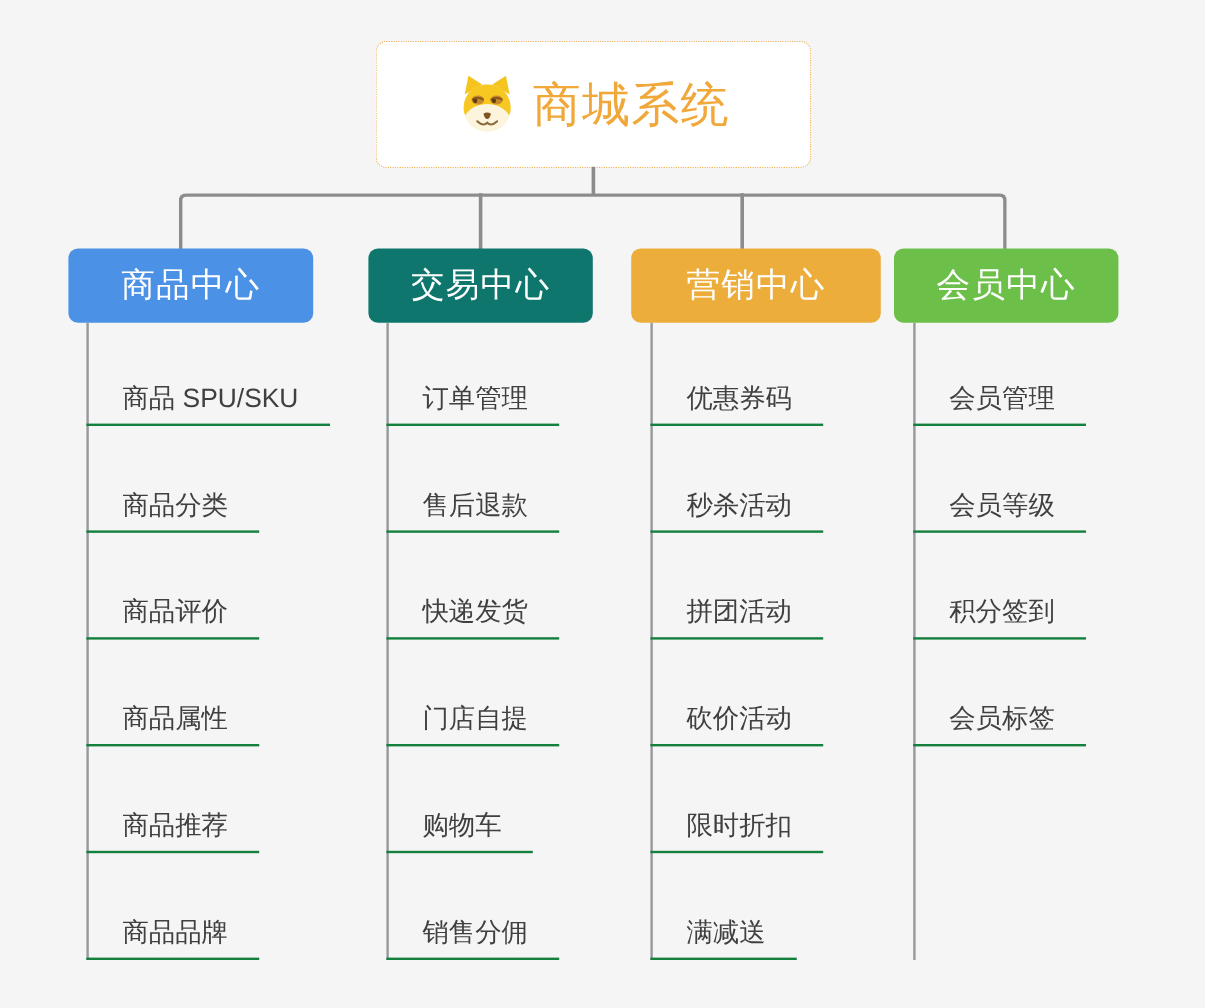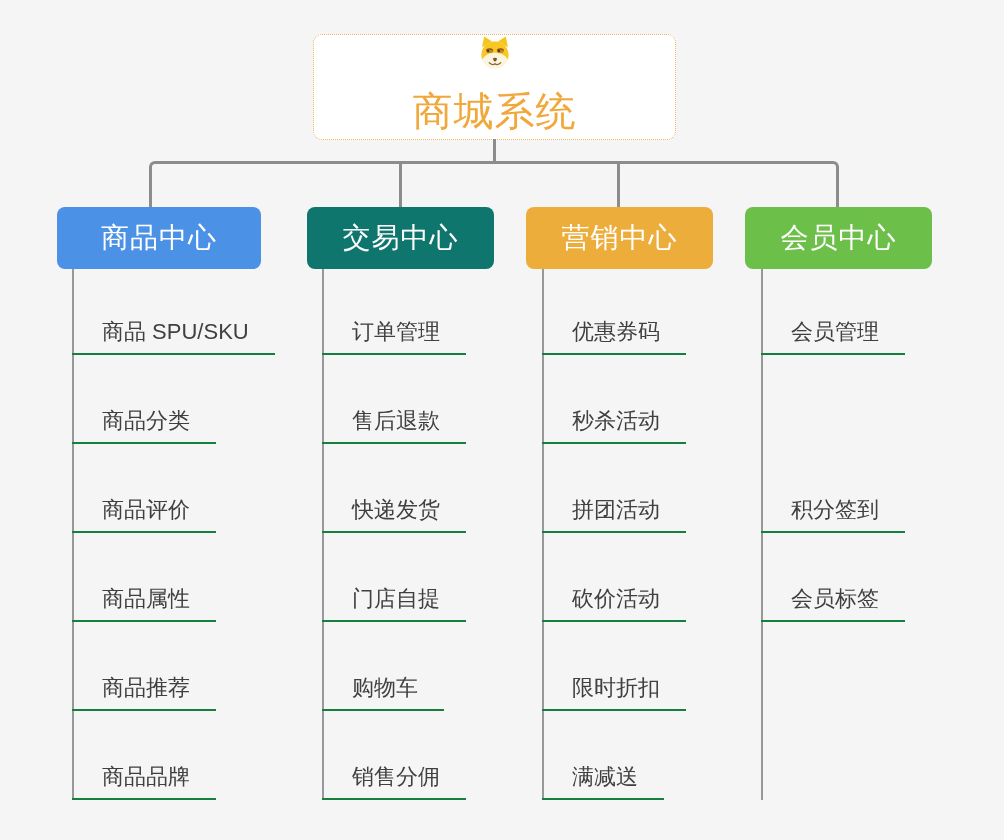--- a/index.html
+++ b/index.html
@@ -22,7 +22,6 @@
     border-radius:9px;
     display:flex;align-items:center;justify-content:center;gap:13px;
     box-sizing:border-box;
-    flex-direction:column;
   }
   .root-title{
     font-size:40px;

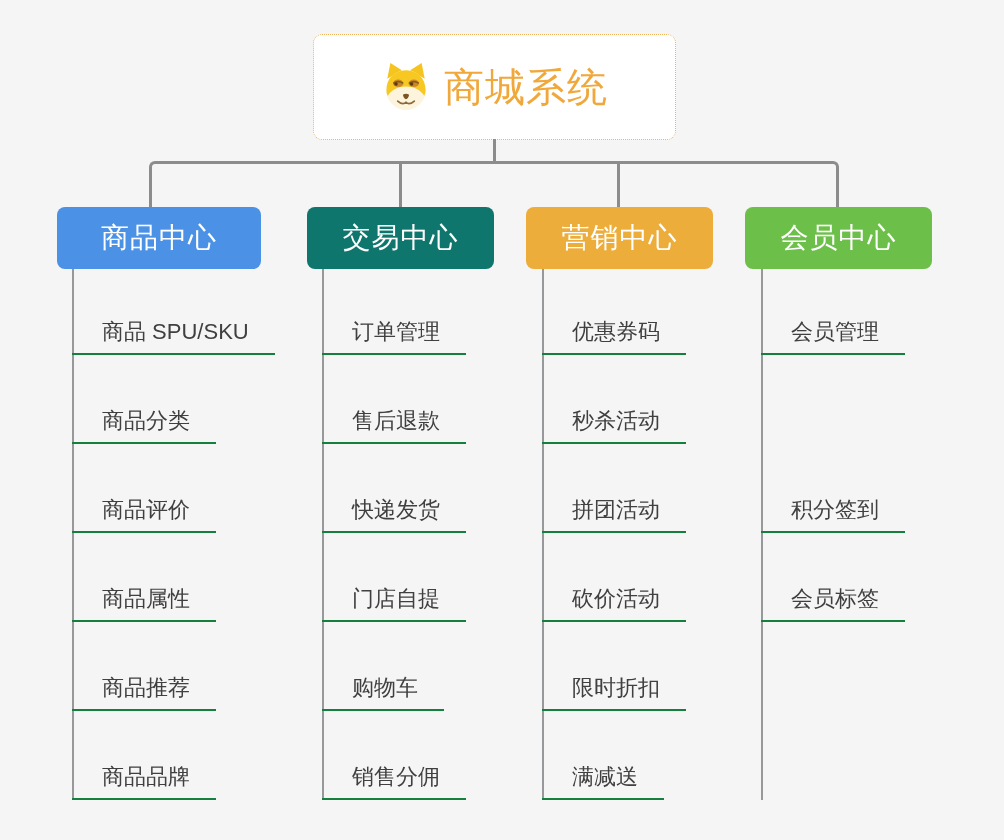--- a/index.html
+++ b/index.html
@@ -58,7 +58,7 @@
   }
   .b0{left:57px;width:204px;}
   .b1{left:307px;width:187px;}
-  .b2{left:526px;width:187px;}
+  .b2{left:526px;width:208px;}
   .b3{left:745px;width:187px;}
 
   

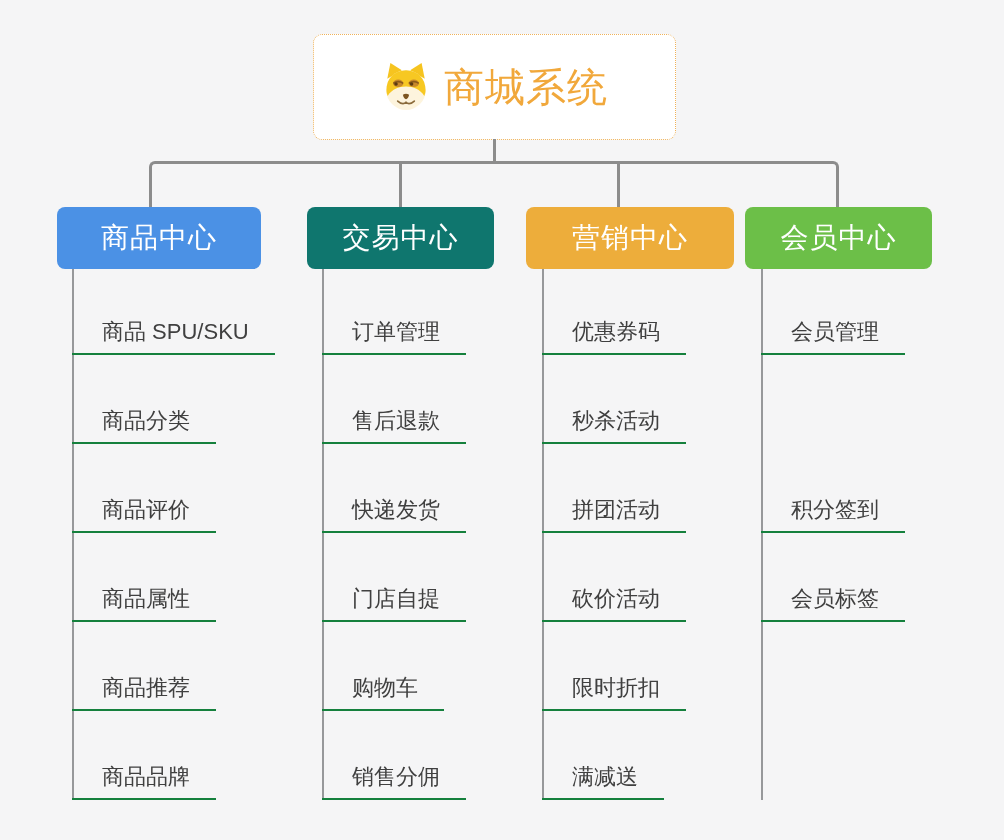--- a/index.html
+++ b/index.html
@@ -156,6 +156,7 @@
   <div class="item c2 r5">满减送</div>
 
   <div class="item c3 r0">会员管理</div>
+  <div class="item c3 r1">会员等级</div>
   <div class="item c3 r2">积分签到</div>
   <div class="item c3 r3">会员标签</div>
 

